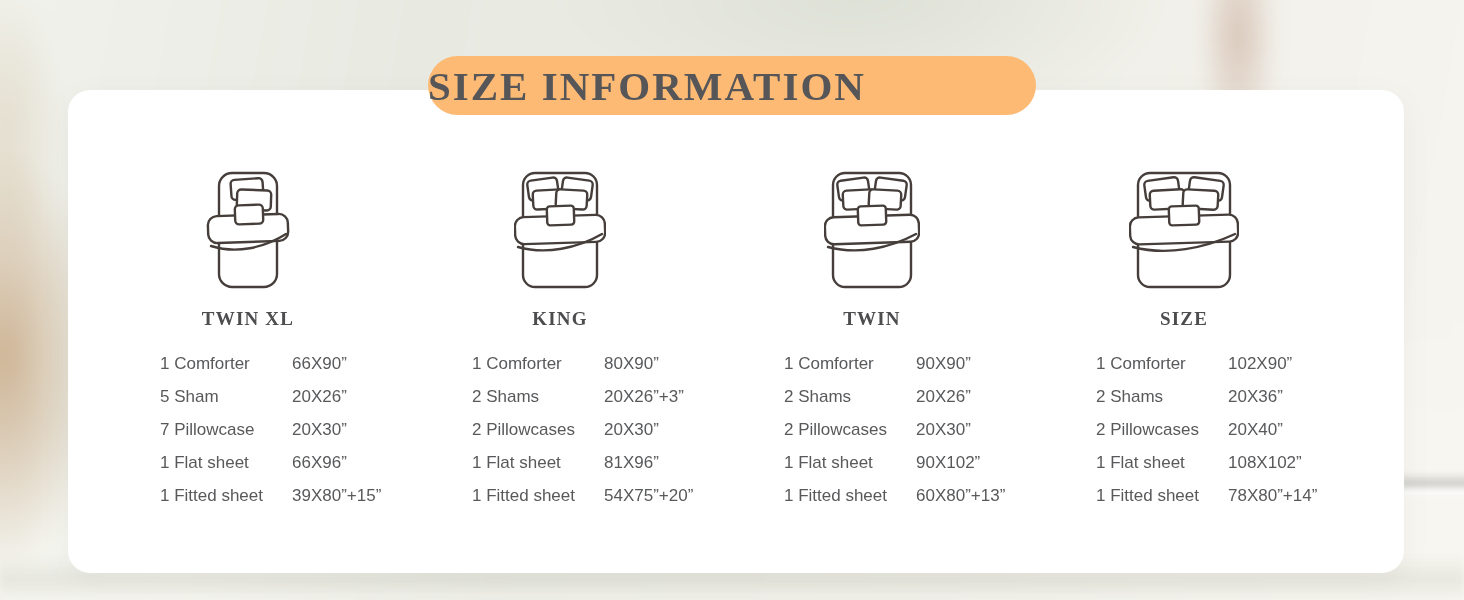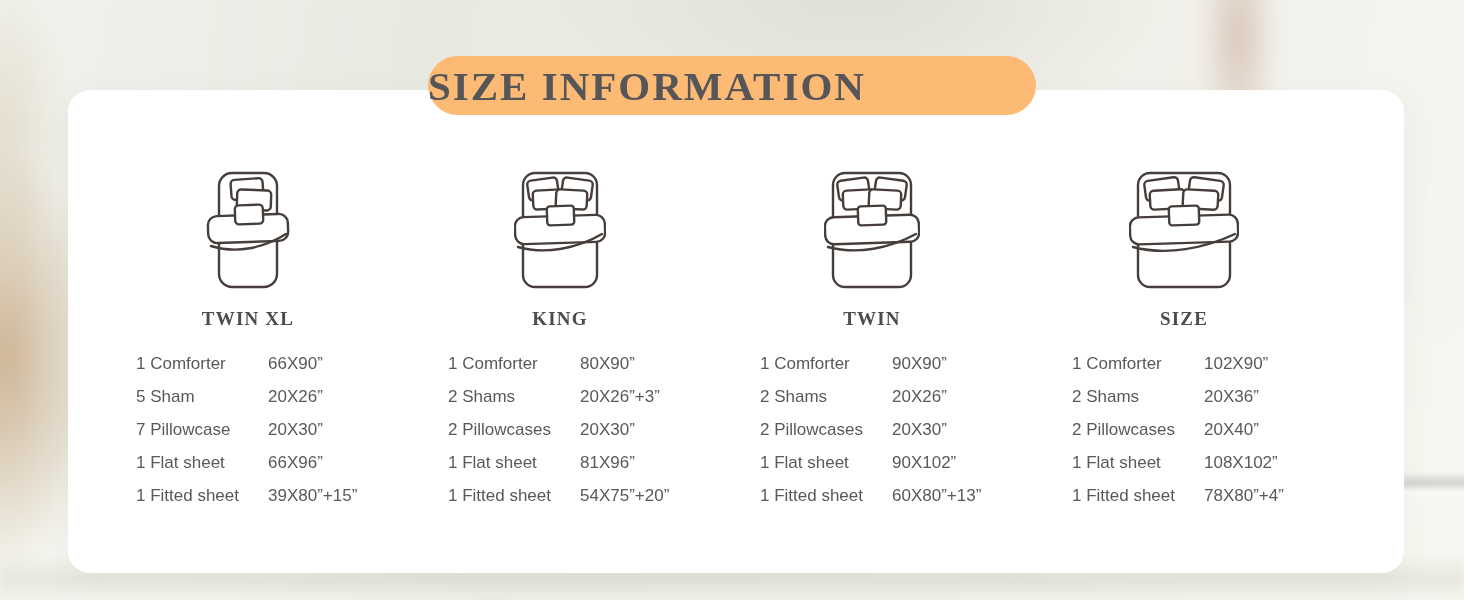--- a/index.html
+++ b/index.html
@@ -83,7 +83,7 @@
   }
   .spec {
     align-self: flex-start;
-    margin-left: 44px;
+    margin-left: 68px;
     margin-top: 24px;
     width: 240px;
   }

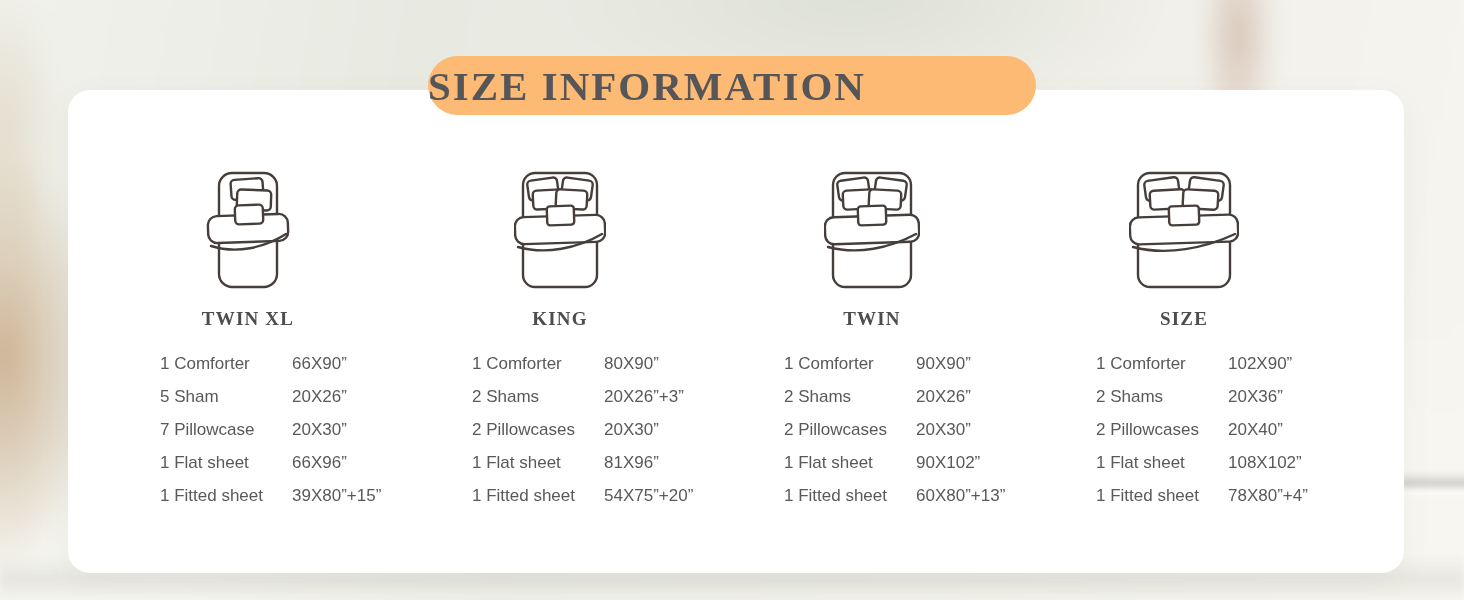--- a/index.html
+++ b/index.html
@@ -265,7 +265,7 @@
       </div>
       <div class="spec-row">
         <span class="spec-item">1 Fitted sheet</span>
-        <span class="spec-size">78X80”+4”</span>
+        <span class="spec-size">78X80”+14”</span>
       </div>
     </div>
   </div>

